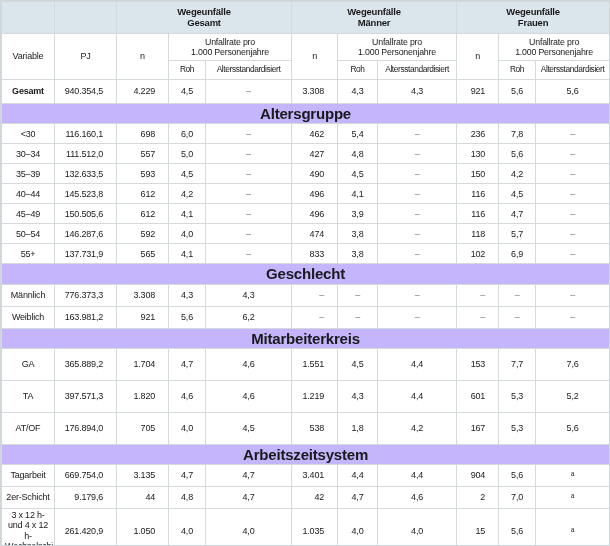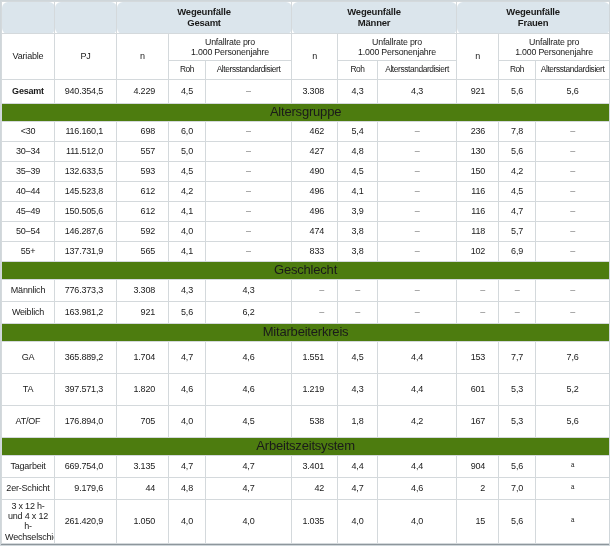--- a/index.html
+++ b/index.html
@@ -18,7 +18,7 @@
   tr.hr1{height:32px;} tr.hr2{height:27px;} tr.hr3{height:19px;}
   tr.total{height:24px;} tr.bar{height:17px;}
   tr.s0{height:20px;} tr.s1{height:22px;} tr.s2{height:32px;} tr.s3{height:22px;}
-  .blue{background:#dbe5ec;border-radius:6px;}
+  .blue{background:#dbe5ec;}
   .group{font-weight:bold;font-size:9.5px;white-space:pre-line;}
   .rate{white-space:pre-line;font-size:8.8px;margin-left:22px;}
   tr.hr3 th{font-size:8.4px;letter-spacing:-0.4px;}

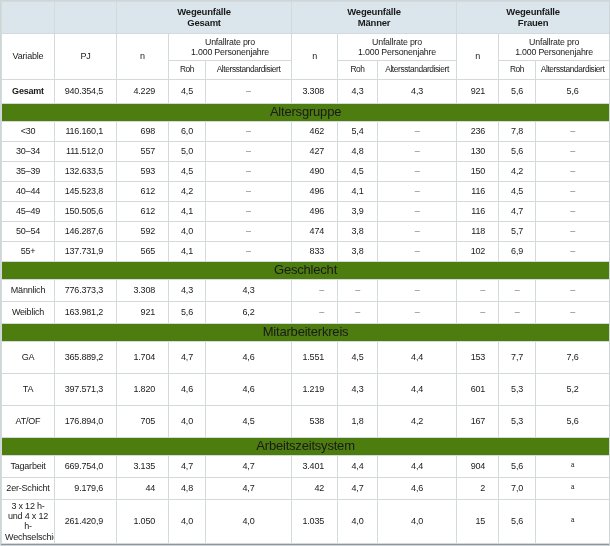--- a/index.html
+++ b/index.html
@@ -22,7 +22,7 @@
   .group{font-weight:bold;font-size:9.5px;white-space:pre-line;}
   .rate{white-space:pre-line;font-size:8.8px;margin-left:22px;}
   tr.hr3 th{font-size:8.4px;letter-spacing:-0.4px;}
-  .bar-cell{background:#4d7c0f;font-weight:normal;font-size:13px;}
+  .bar-cell{background:#c4b5fd;font-weight:bold;font-size:15px;}
   .bold{font-weight:bold;}
   .lbl{text-align:center;}
   .num{text-align:right;padding-right:13px;}

